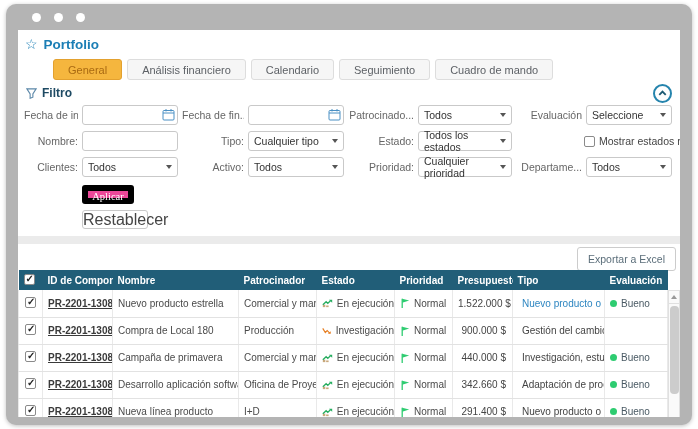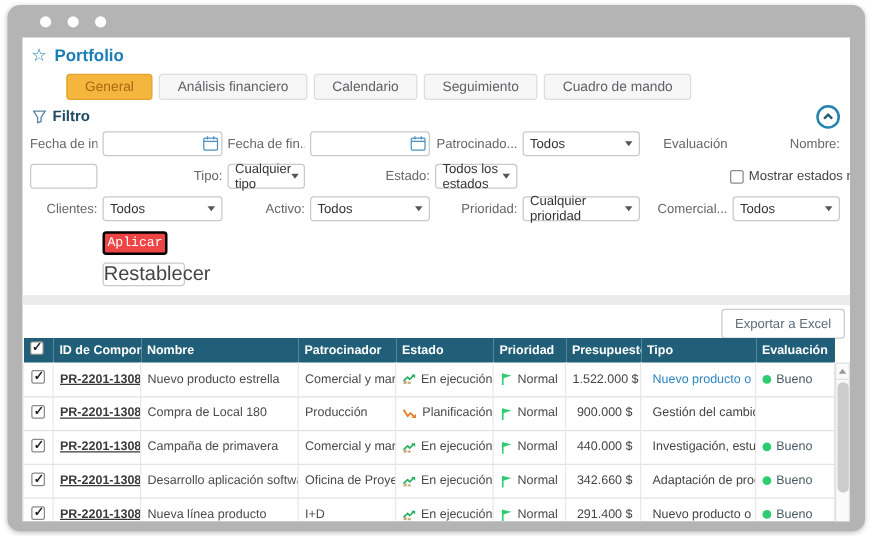--- a/index.html
+++ b/index.html
@@ -146,6 +146,10 @@
             <i class="caret"></i>
           </div>
         <div class="flabel">Evaluación</div>
+        <div class="fselect">
+            <span>Seleccione</span>
+            <i class="caret"></i>
+          </div>
 
         <div class="flabel">Nombre:</div>
         <div class="finput"></div>

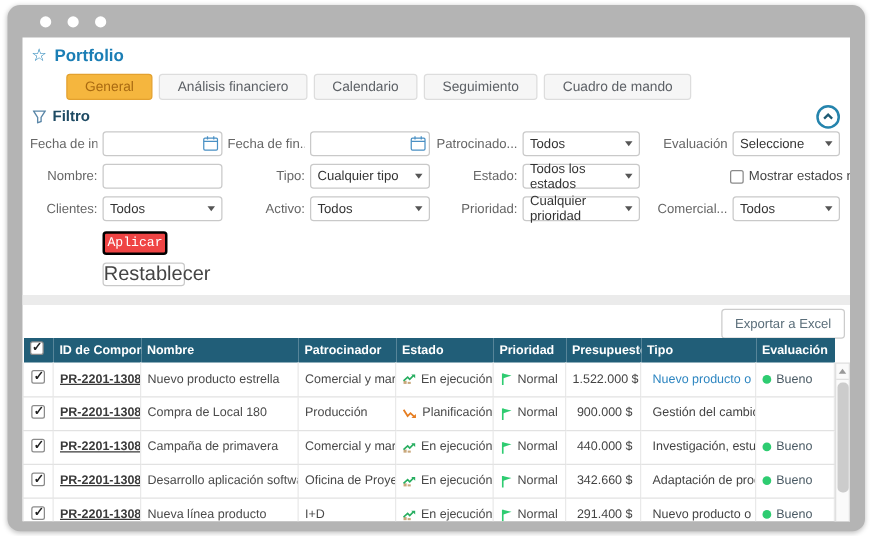--- a/index.html
+++ b/index.html
@@ -183,7 +183,7 @@
             <span>Cualquier prioridad</span>
             <i class="caret"></i>
           </div>
-        <div class="flabel">Comercial...</div>
+        <div class="flabel">Departame...</div>
         <div class="fselect">
             <span>Todos</span>
             <i class="caret"></i>

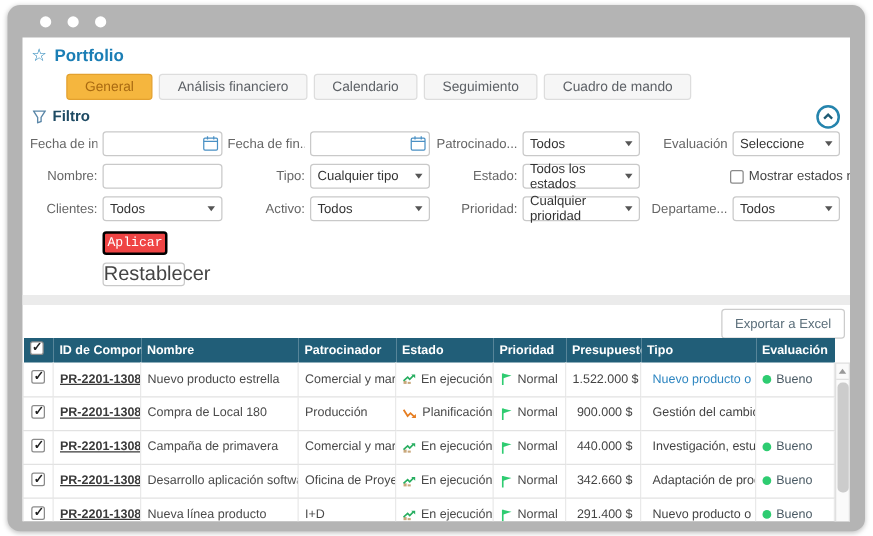--- a/index.html
+++ b/index.html
@@ -40,8 +40,8 @@
         background: #fff; position: relative; flex: 0 0 auto; cursor: pointer; }
   .cb.checked::after { content: "\2713"; position: absolute; left: 1px; top: -2px; font-size: 10px;
         font-weight: bold; color: #222; }
-  .btn-apply { grid-column: 2; width: 52px; height: 19px; background: #ef4444; color: #fff; border: 2px solid #000000;
-        border-radius: 3px; font-size: 10.5px; font-family: Liberation Mono, monospace; cursor: pointer; margin-top: 2px; }
+  .btn-apply { grid-column: 2; width: 52px; height: 19px; background: #ec4899; color: #fff; border: 6px solid #000000;
+        border-radius: 3px; font-size: 10.5px; font-family: Liberation Serif, serif; cursor: pointer; margin-top: 2px; }
   .btn-reset { grid-column: 2; width: 66px; height: 19px; background: #fff; color: #444; border: 1px solid #c9c9c9;
         border-radius: 3px; font-size: 16px; font-family: inherit; cursor: pointer; }
   .collapse-btn { position: absolute; right: 8px; top: -2px; width: 19px; height: 19px; border-radius: 50%;

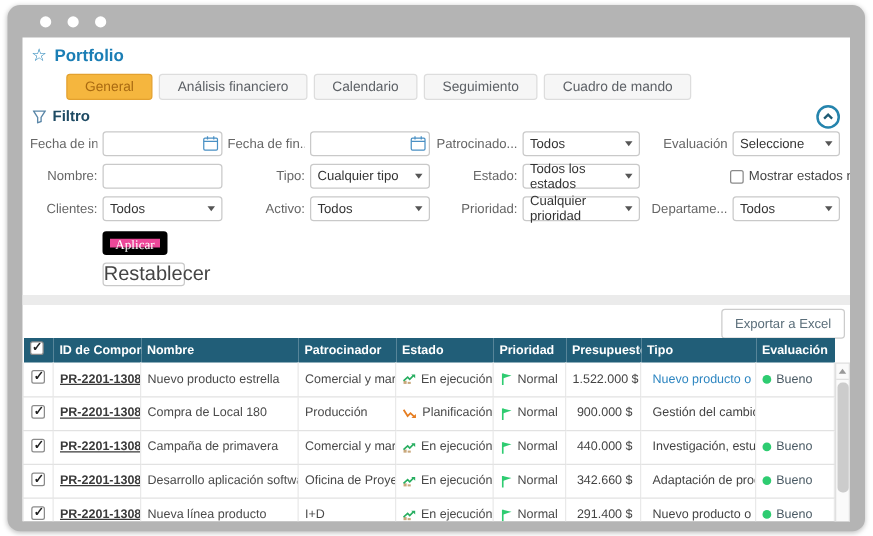--- a/index.html
+++ b/index.html
@@ -284,7 +284,7 @@
                     <polyline points="1,2.5 4.5,8 7,5.5 10.5,8.8" fill="none" stroke="#e67e22" stroke-width="1.6"></polyline>
                     <polygon points="7.8,9.8 11.8,9.8 11.8,6.2" fill="#e67e22"></polygon>
                   </svg>
-                  <span>Planificación</span>
+                  <span>Investigación</span>
                 </span>
               </td>
             <td>

